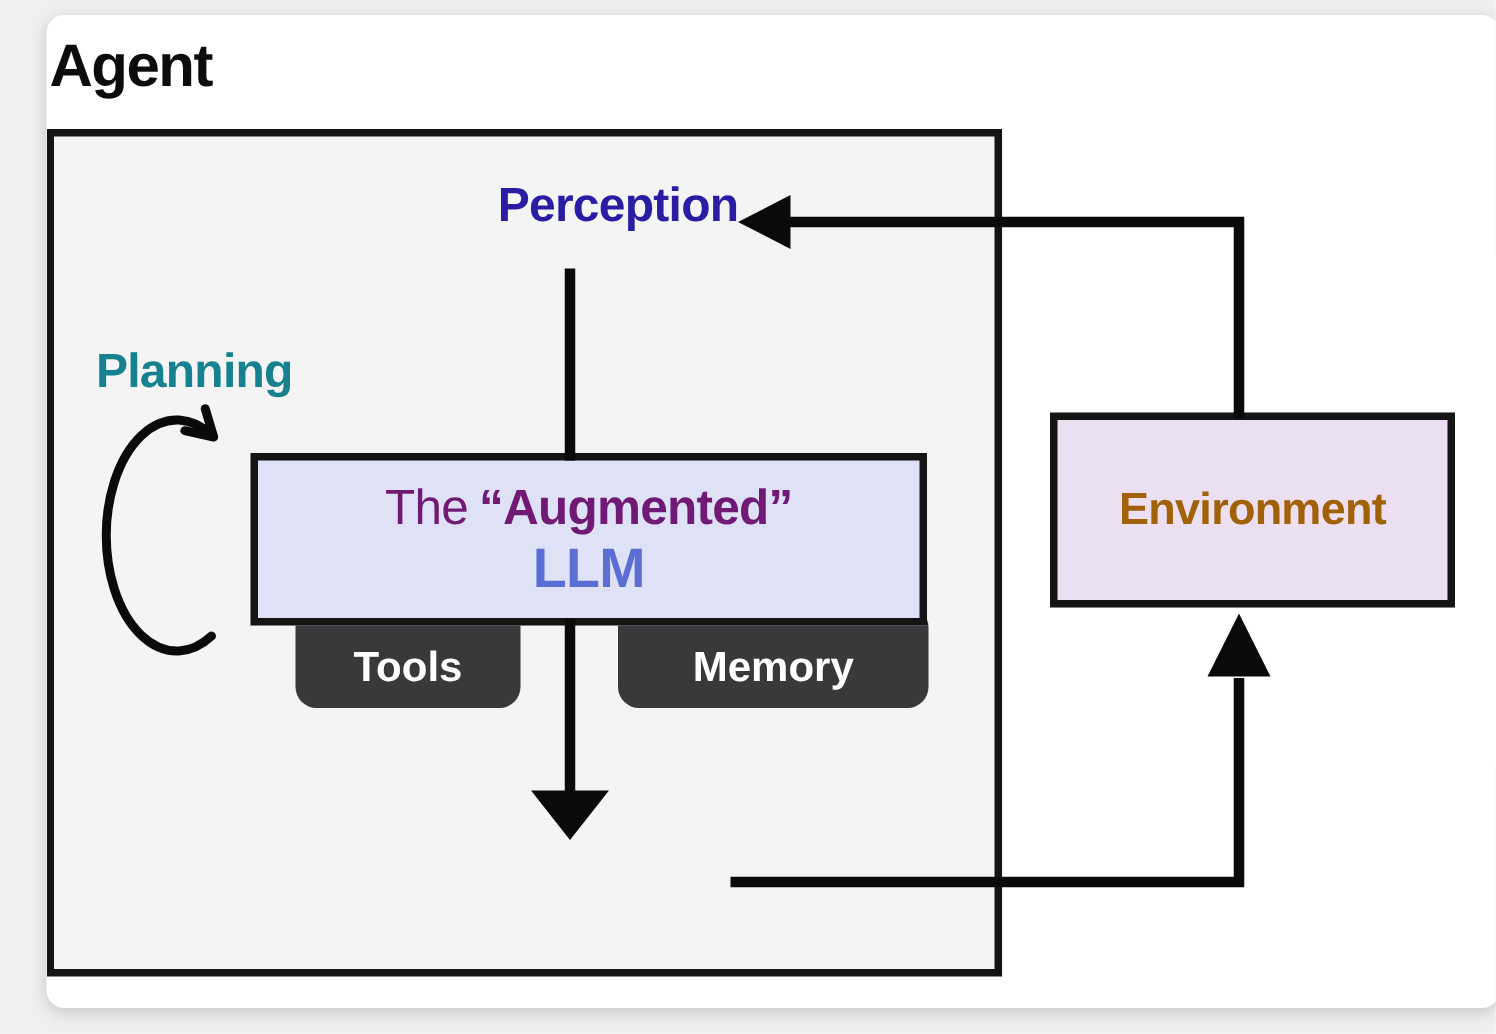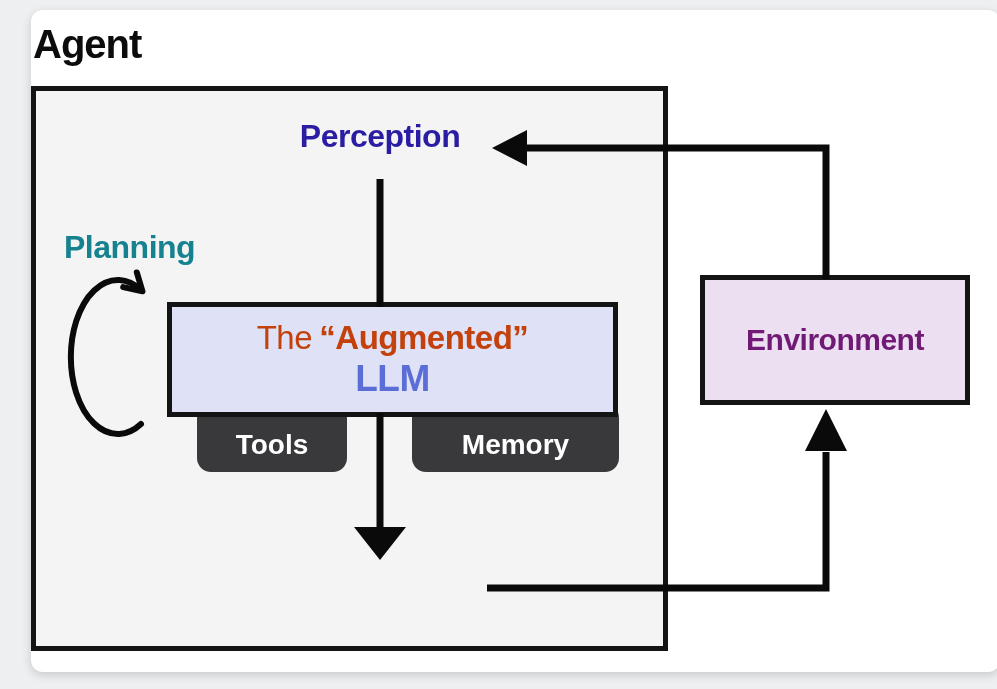--- a/index.html
+++ b/index.html
@@ -97,7 +97,7 @@
 
   <div class="abs agent-box" style="position:fixed;"></div>
 
-  <div class="abs diagram-label label-perception" style="position:fixed;">Perception</div>
+  <div class="abs diagram-label label-perception" style="position:fixed;margin-left:32px;">Perception</div>
 
   <div class="abs diagram-label label-planning" style="position:fixed;margin-top:13px;">Planning</div>
 

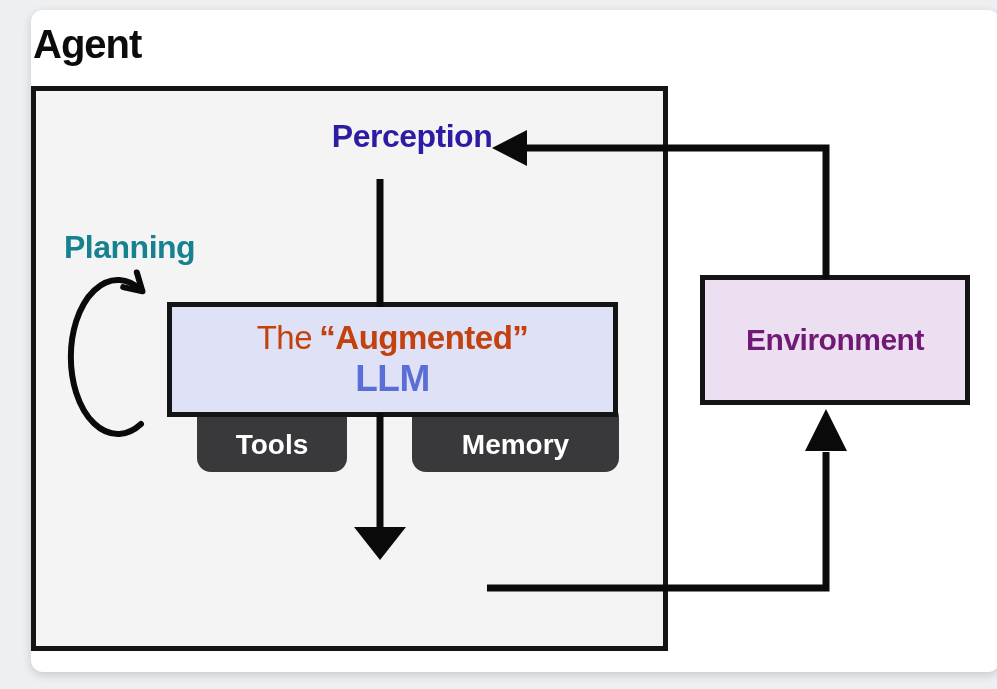--- a/index.html
+++ b/index.html
@@ -52,7 +52,7 @@
     align-items: center; justify-content: center;
     line-height: 1.2;
   }
-  .llm-line1 { font-size: 33px; color: #c2410c; letter-spacing: -0.5px; }
+  .llm-line1 { font-size: 33px; color: #701a75; letter-spacing: -0.5px; }
   .llm-line1 .quoted { font-weight: 700; margin-left: 0.22em; }
   .llm-line2 { font-size: 37px; font-weight: 700; color: var(--llm-text, #5b6ed6); letter-spacing: -0.5px; }
   .tab {

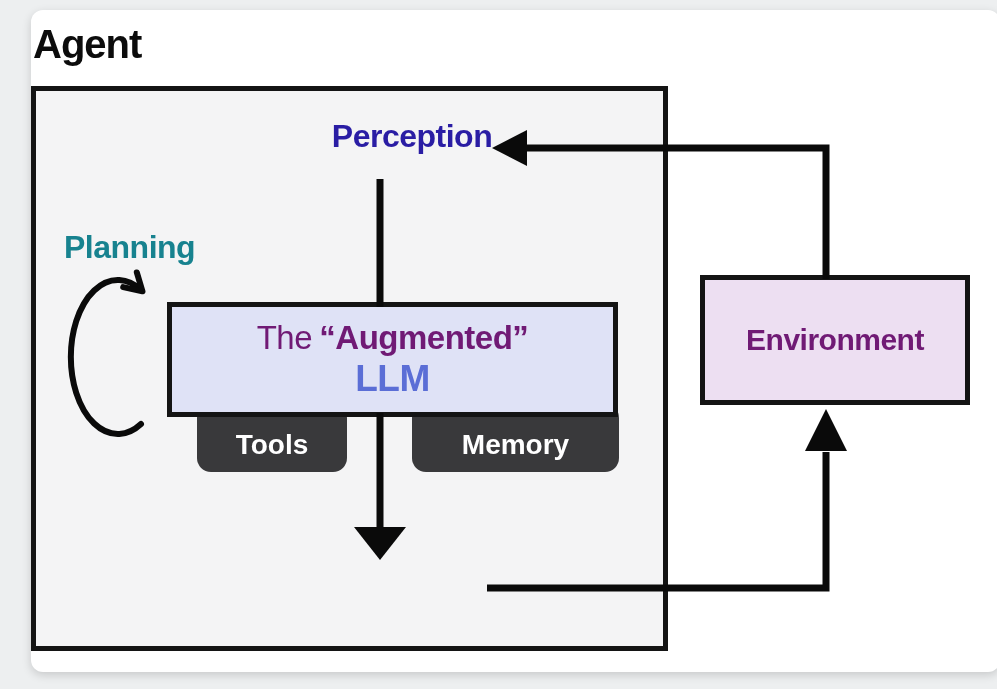--- a/index.html
+++ b/index.html
@@ -76,7 +76,7 @@
     display: flex; align-items: center; justify-content: center;
     font-size: 30px; font-weight: 700;
     letter-spacing: -0.5px;
-    color: #701a75;
+    color: #a16207;
   }
   .wires {
     left: 0; top: 0;

